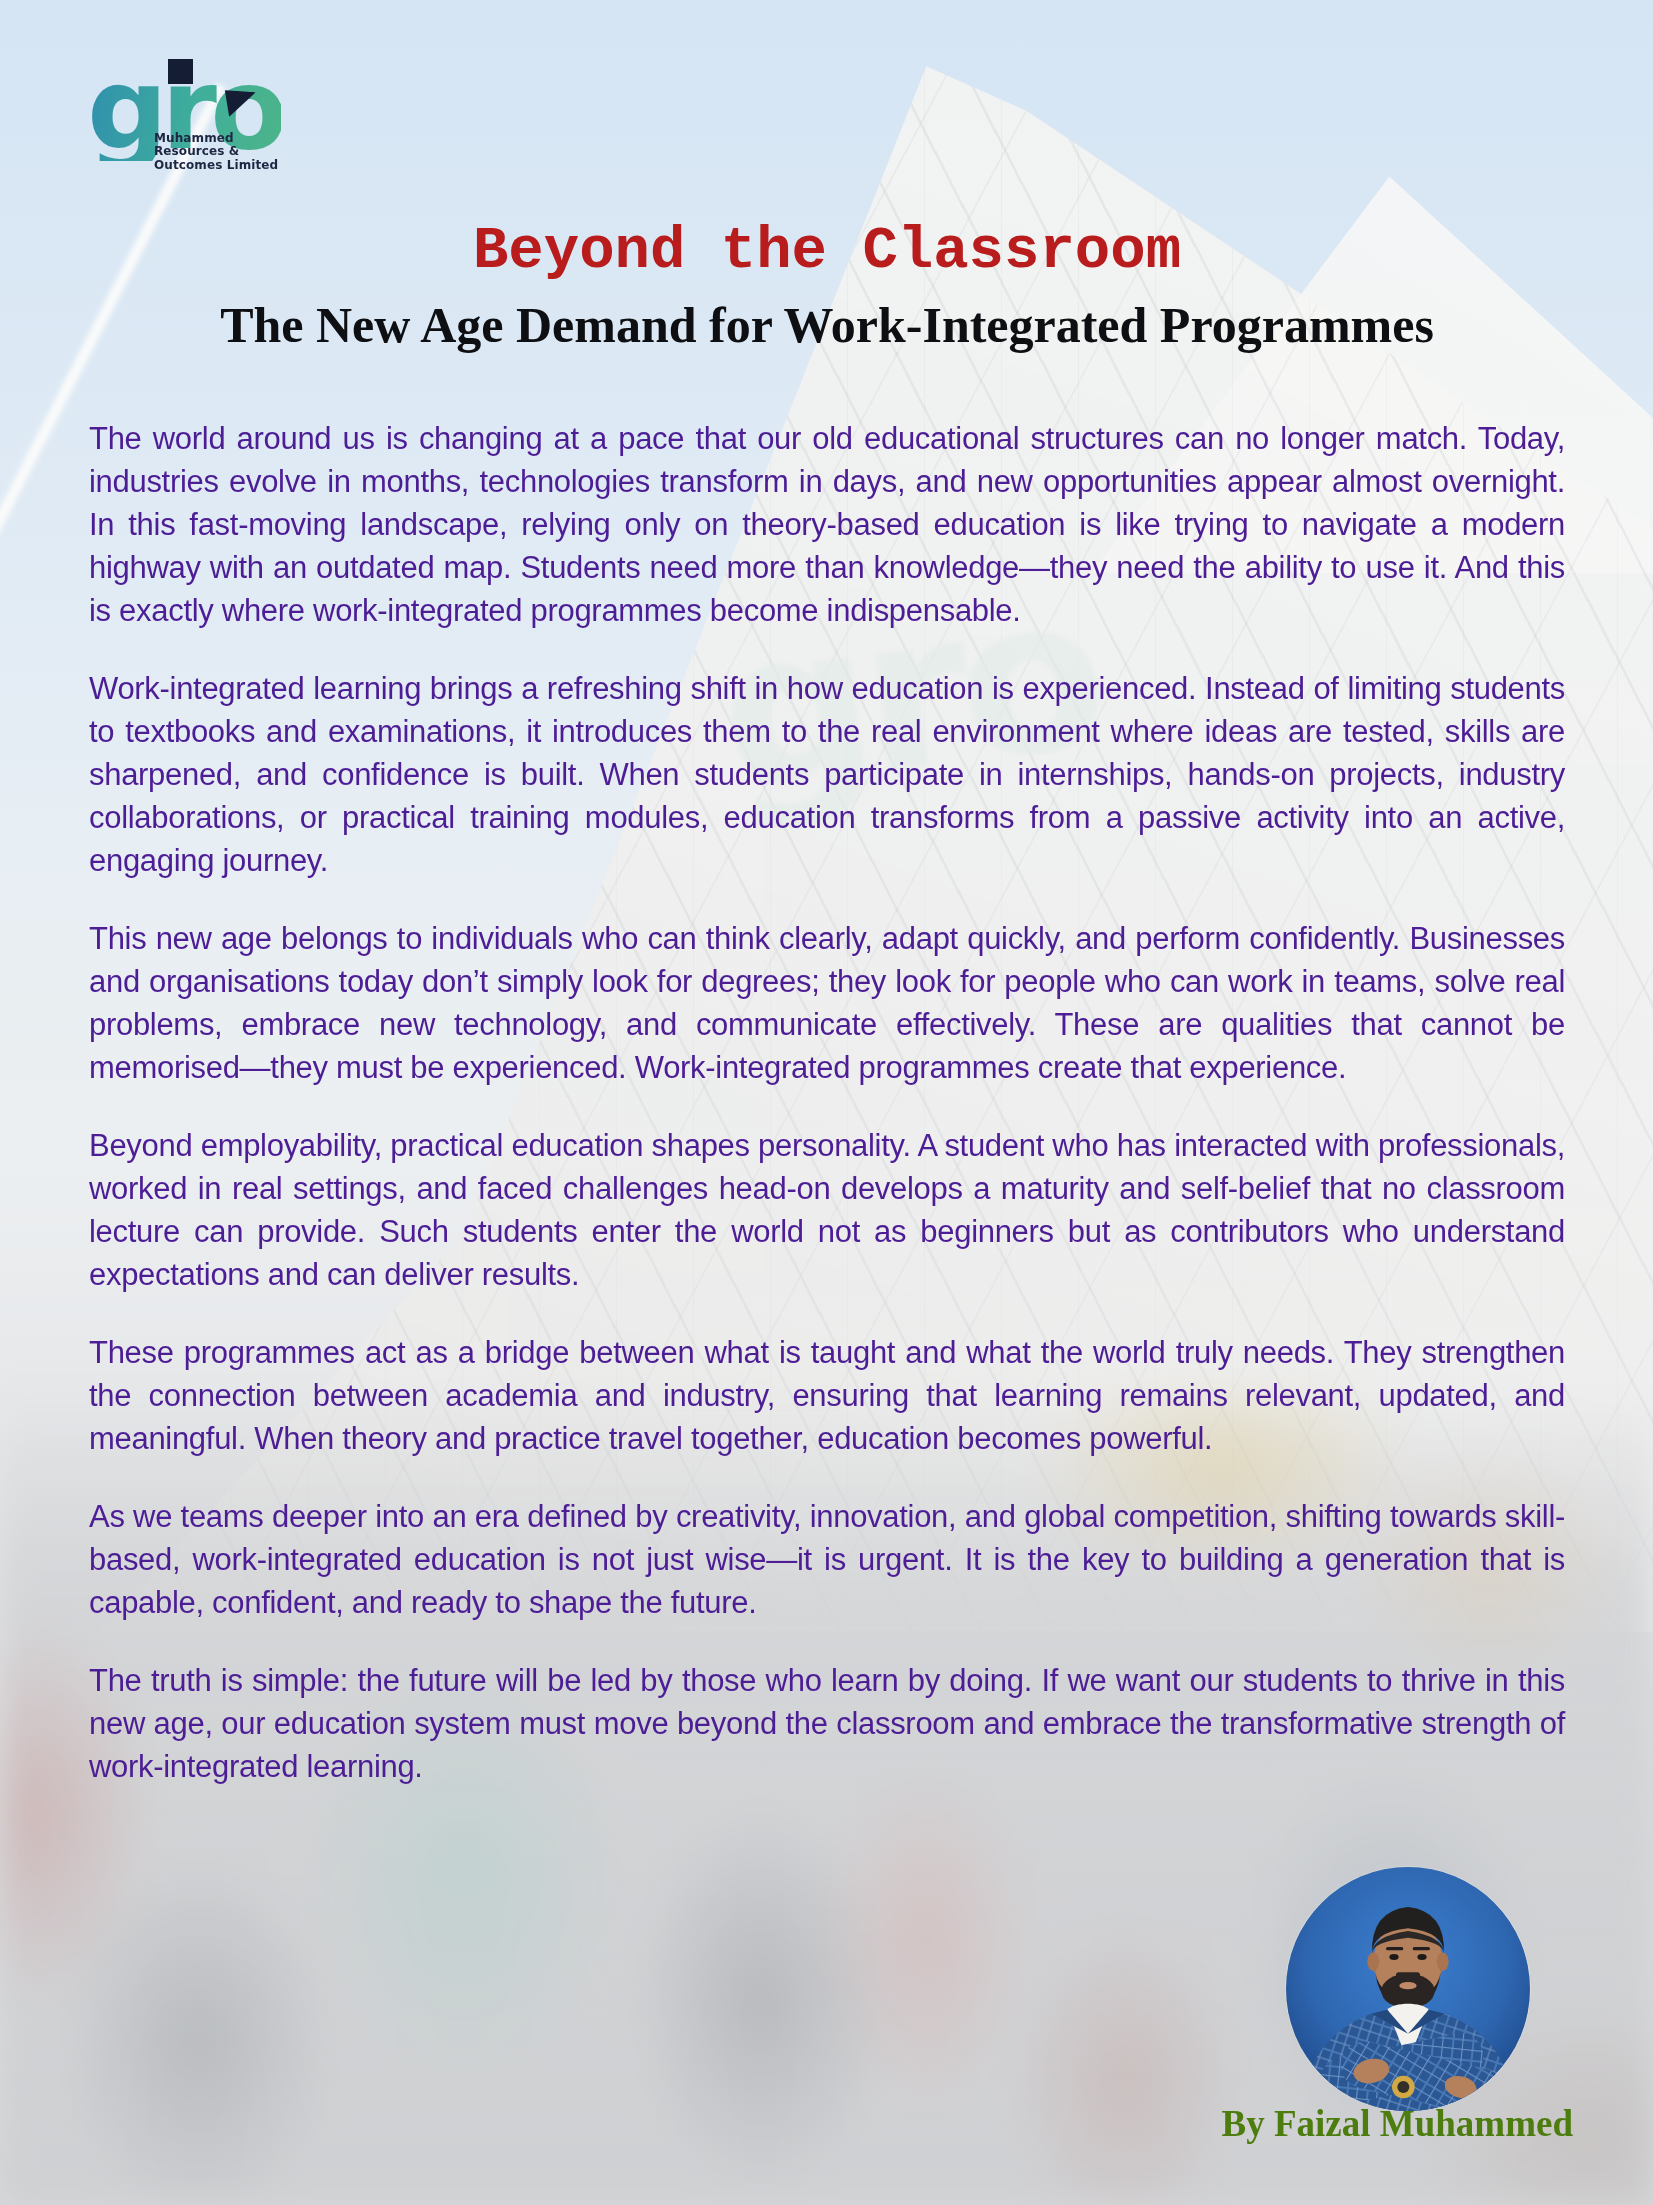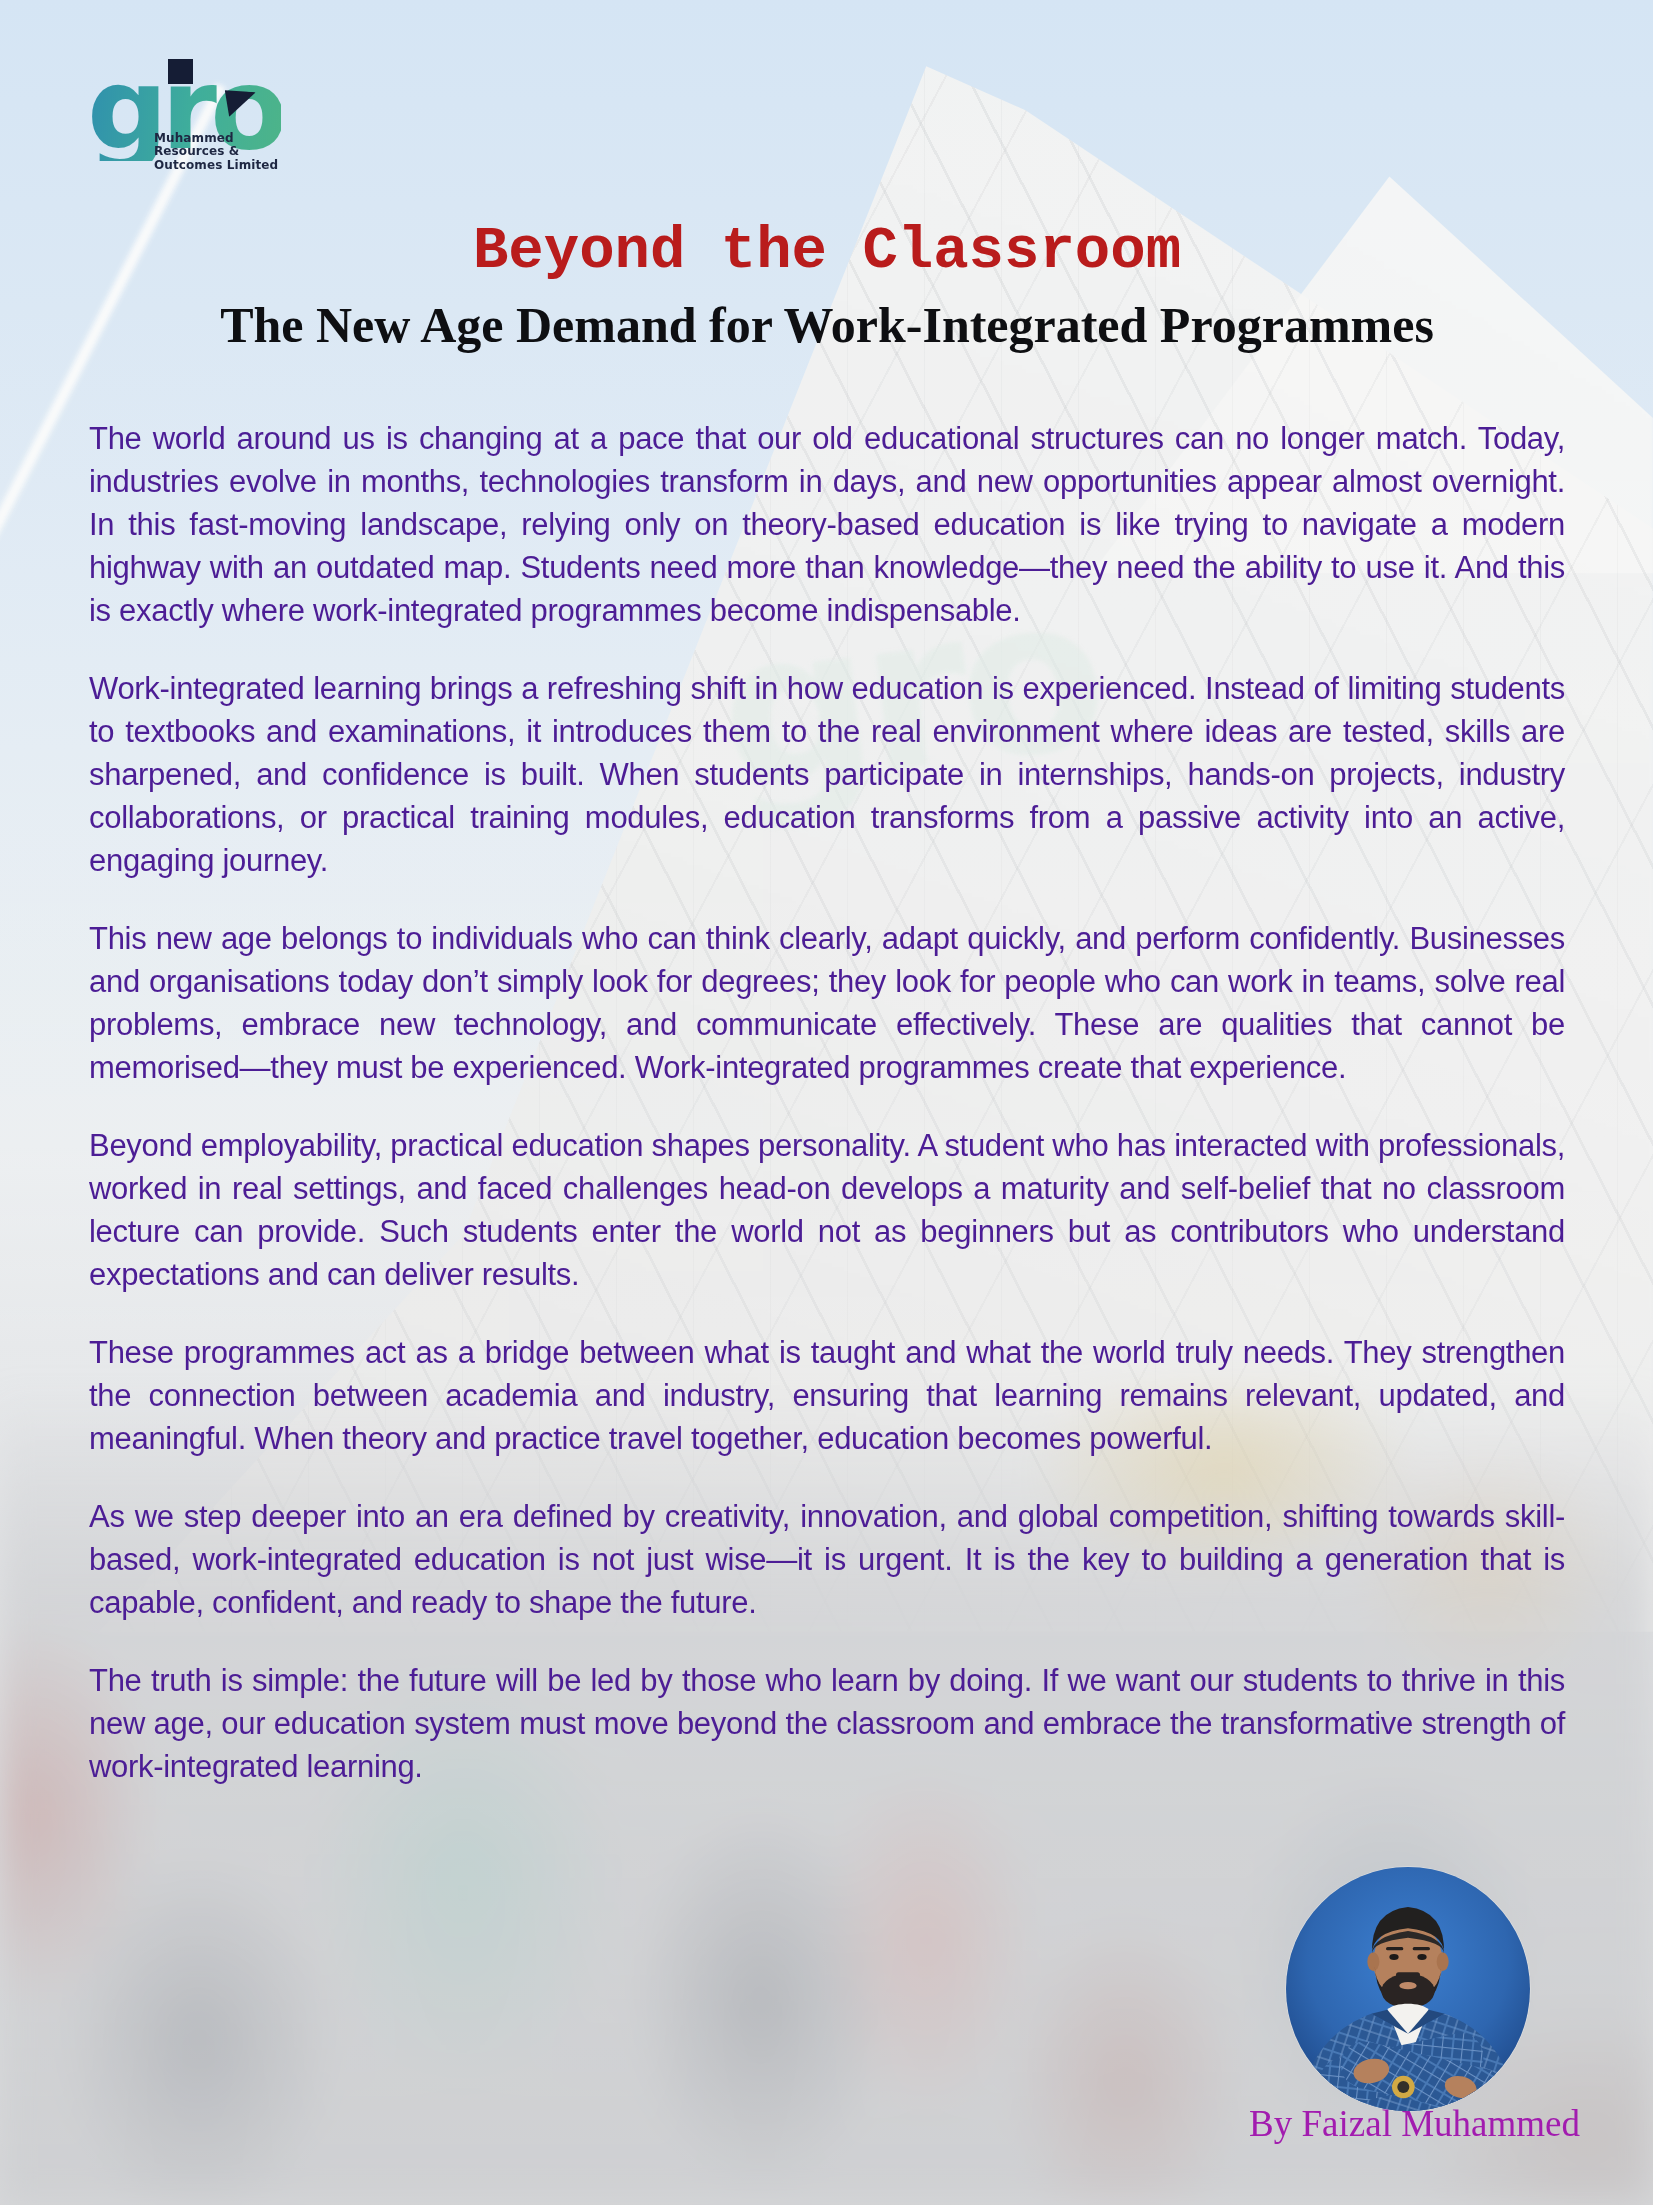--- a/index.html
+++ b/index.html
@@ -173,7 +173,7 @@
     <p>This new age belongs to individuals who can think clearly, adapt quickly, and perform confidently. Businesses and organisations today don’t simply look for degrees; they look for people who can work in teams, solve real problems, embrace new technology, and communicate effectively. These are qualities that cannot be memorised—they must be experienced. Work-integrated programmes create that experience.</p>
     <p>Beyond employability, practical education shapes personality. A student who has interacted with professionals, worked in real settings, and faced challenges head-on develops a maturity and self-belief that no classroom lecture can provide. Such students enter the world not as beginners but as contributors who understand expectations and can deliver results.</p>
     <p>These programmes act as a bridge between what is taught and what the world truly needs. They strengthen the connection between academia and industry, ensuring that learning remains relevant, updated, and meaningful. When theory and practice travel together, education becomes powerful.</p>
-    <p>As we step deeper into an era defined by creativity, innovation, and global competition, shifting towards skill-based, work-integrated education is not just wise—it is urgent. It is the key to building a generation that is capable, confident, and ready to shape the future.</p>
+    <p>As we teams deeper into an era defined by creativity, innovation, and global competition, shifting towards skill-based, work-integrated education is not just wise—it is urgent. It is the key to building a generation that is capable, confident, and ready to shape the future.</p>
     <p>The truth is simple: the future will be led by those who learn by doing. If we want our students to thrive in this new age, our education system must move beyond the classroom and embrace the transformative strength of work-integrated learning.</p>
   </div>
 

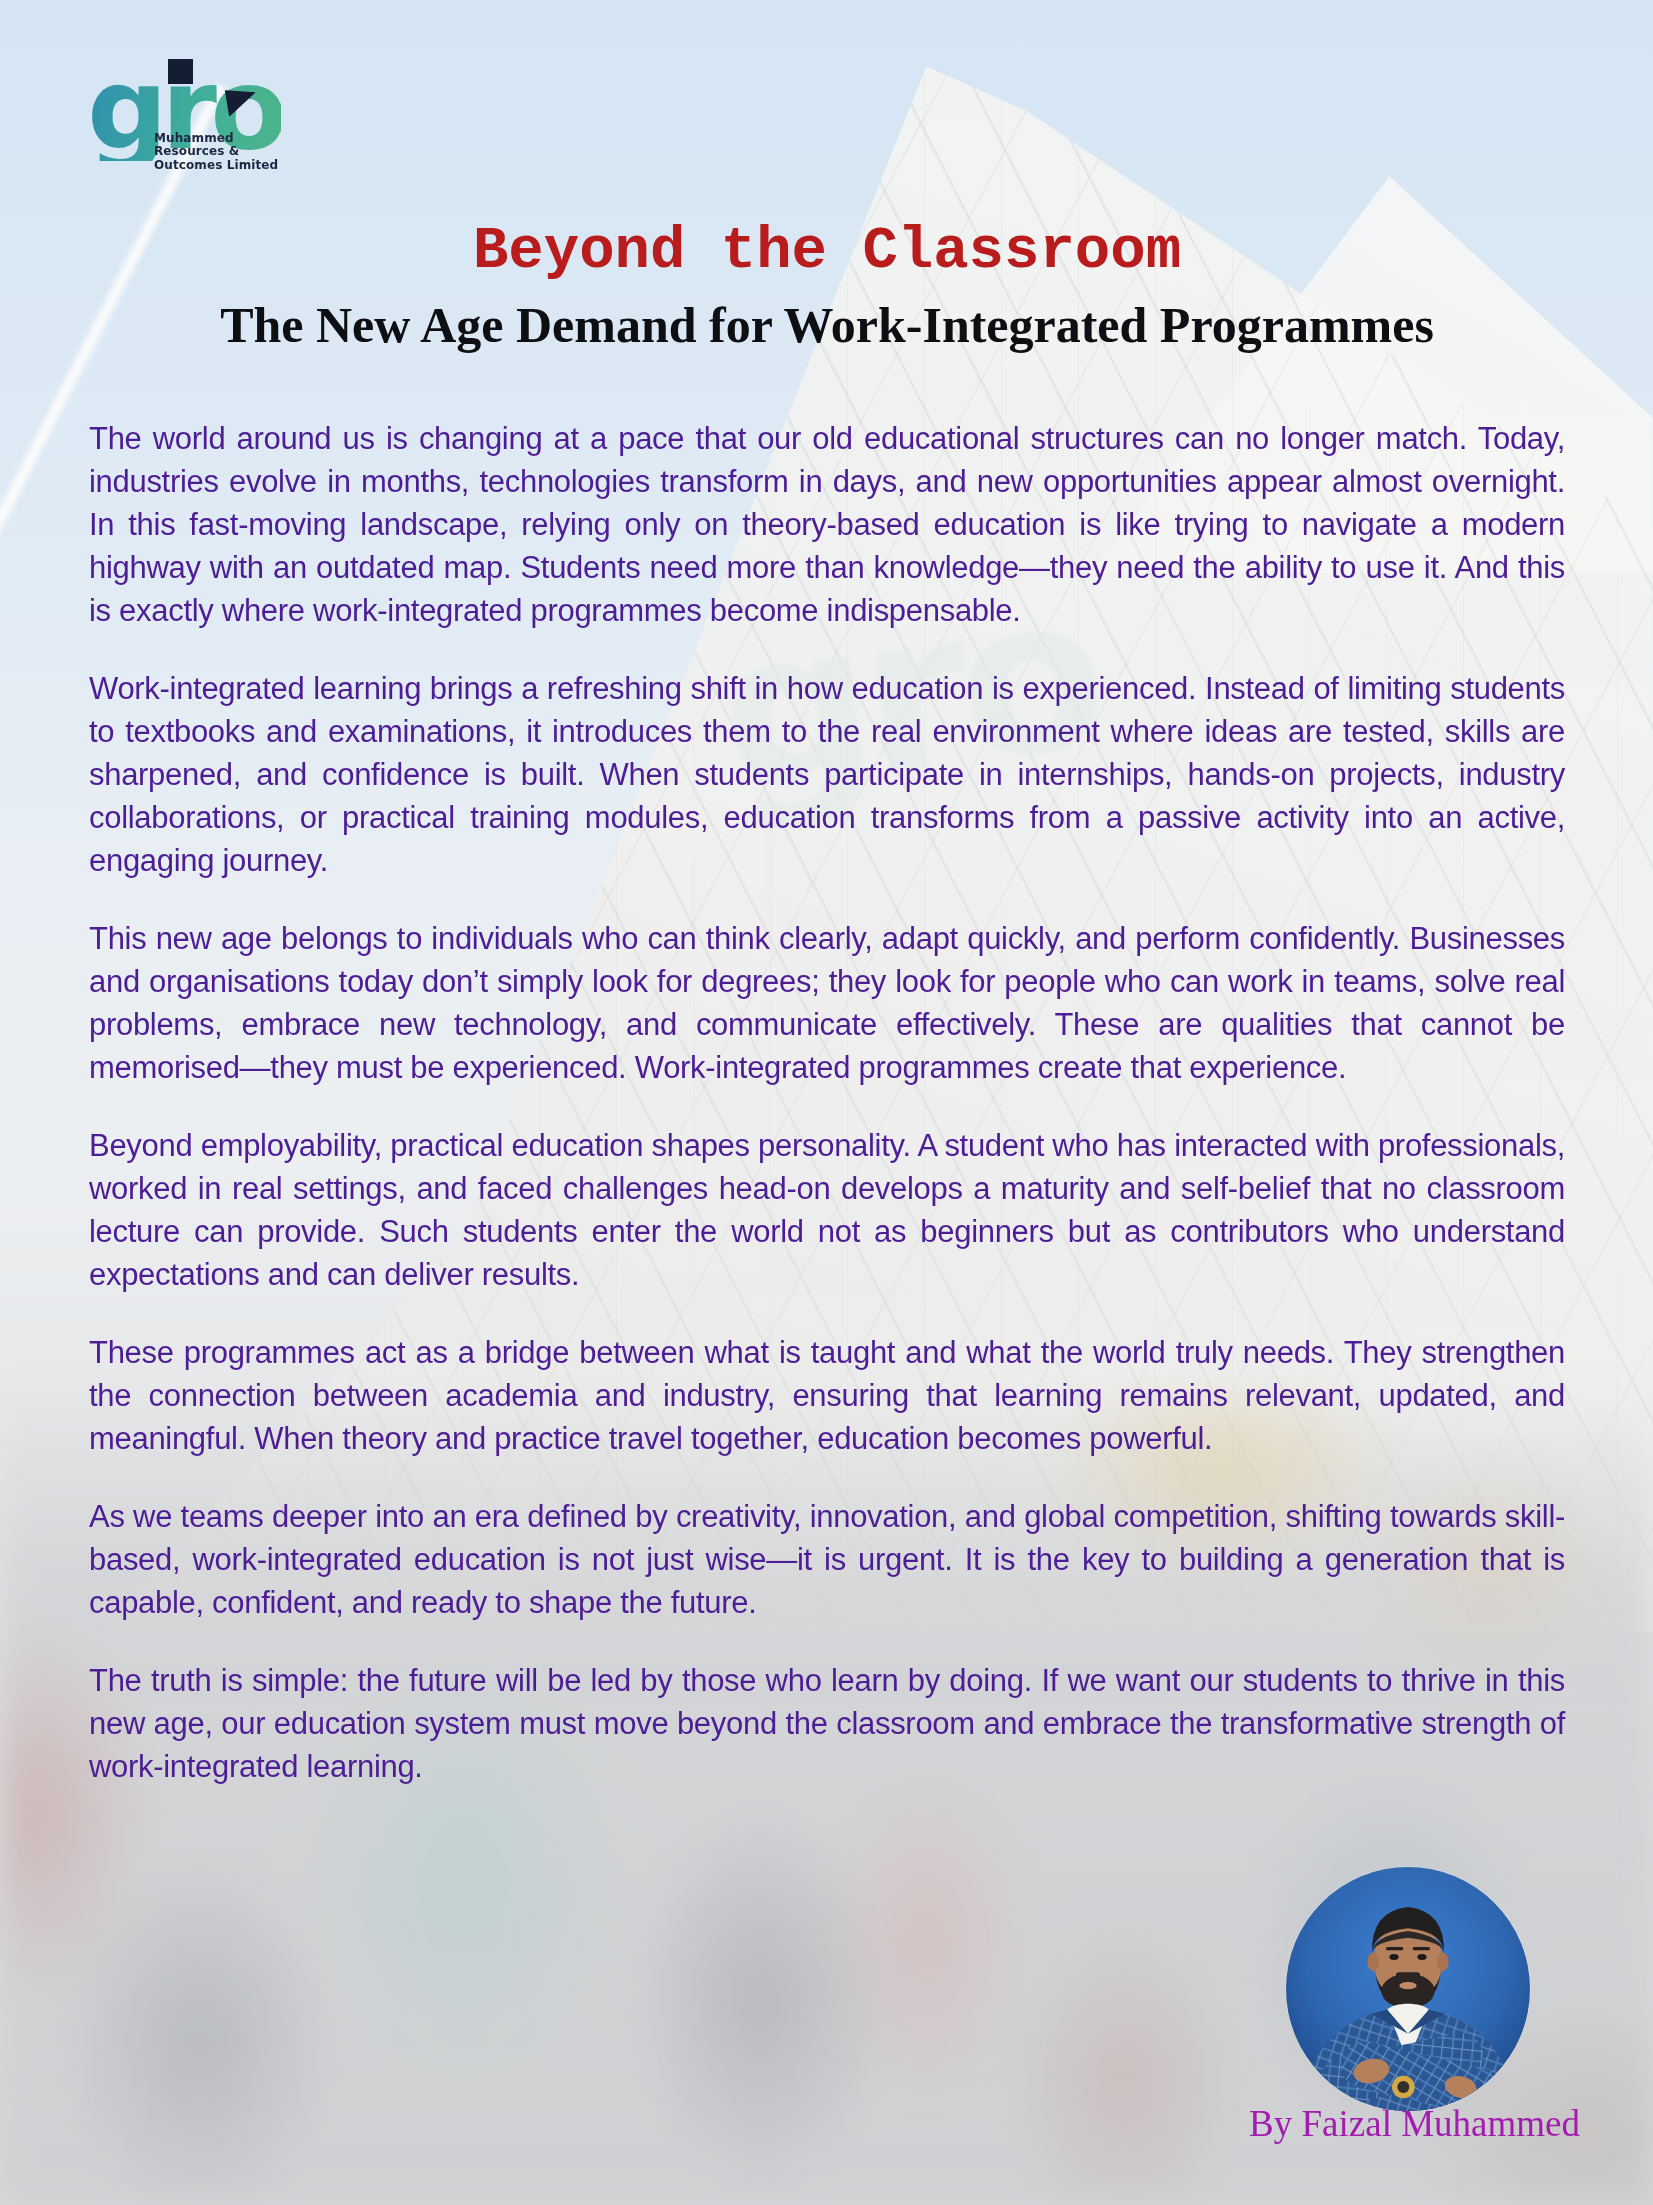--- a/index.html
+++ b/index.html
@@ -131,10 +131,10 @@
     box-shadow:0 0 0 0.7px rgba(255,255,255,.35);
   }
   .byline{
-    position:absolute;right:74px;top:2102px;width:533px;
+    position:absolute;right:81px;top:2102px;width:533px;
     text-align:right;
-    font-family:"Liberation Serif",serif;font-weight:400;
-    font-size:37px;color:#a21caf;
+    font-family:"Liberation Serif",serif;font-weight:700;
+    font-size:37px;color:#4d7c0f;
   }
 </style>
 </head>

